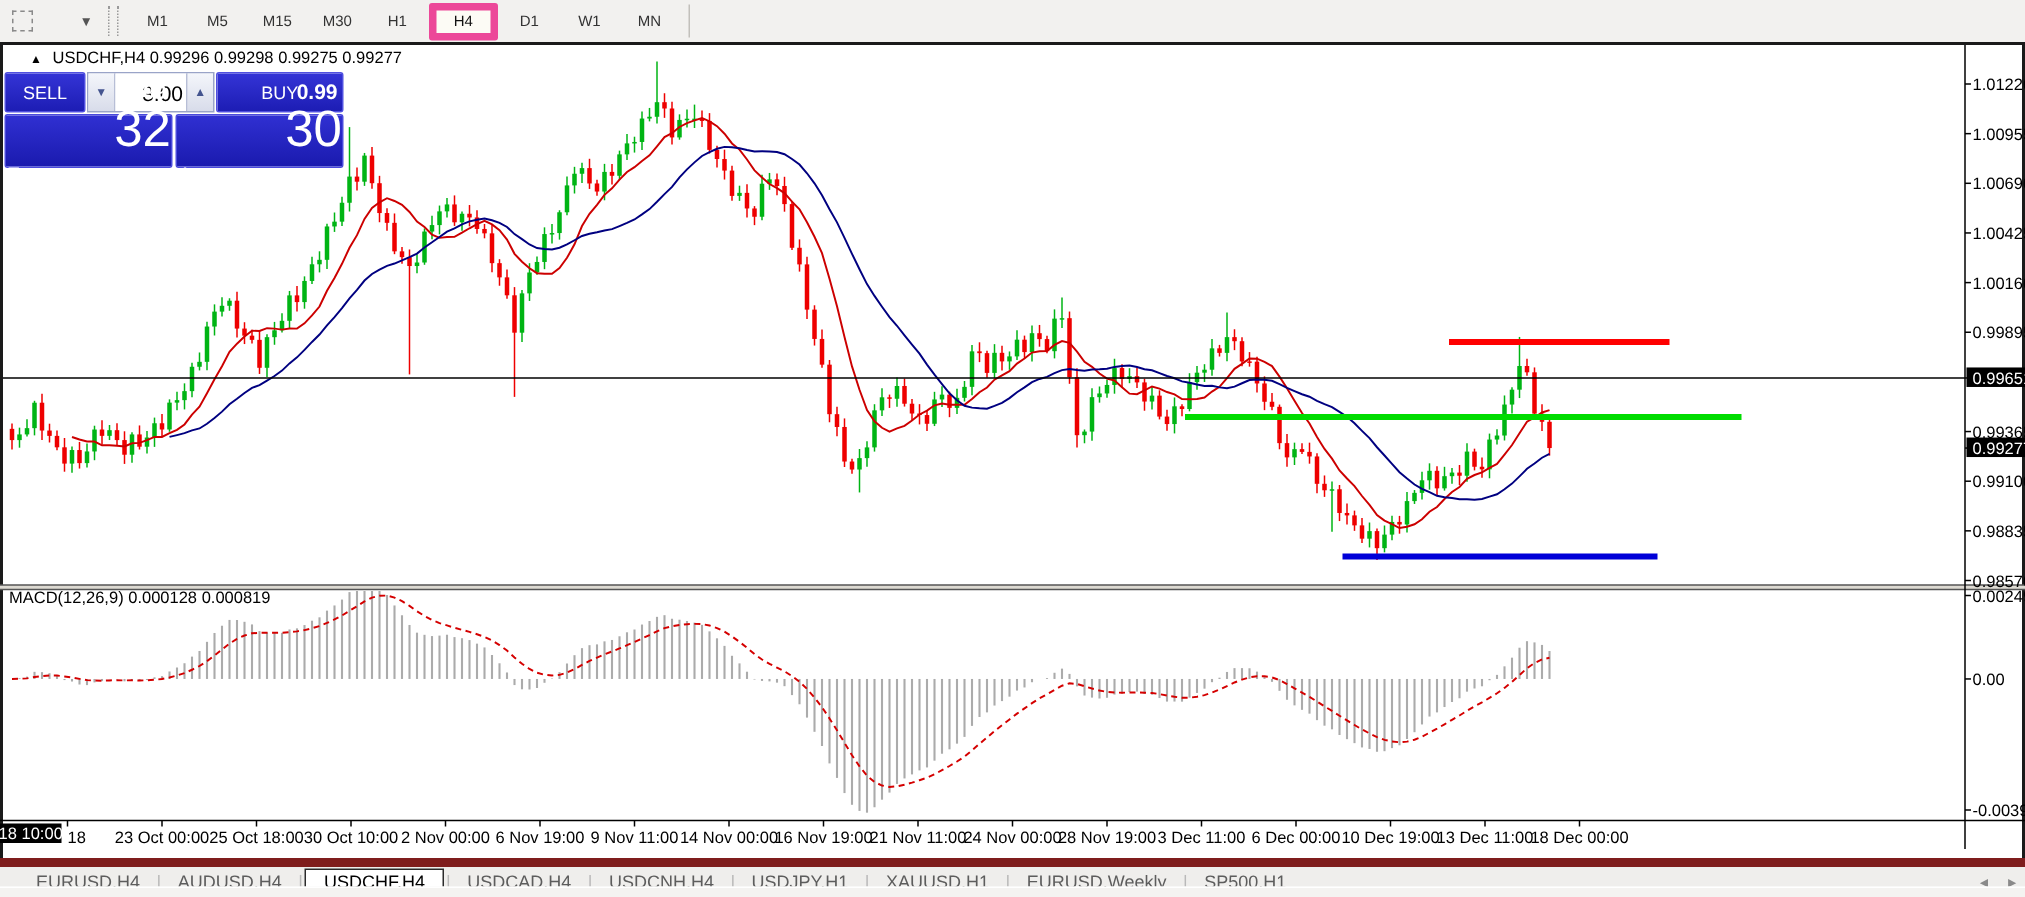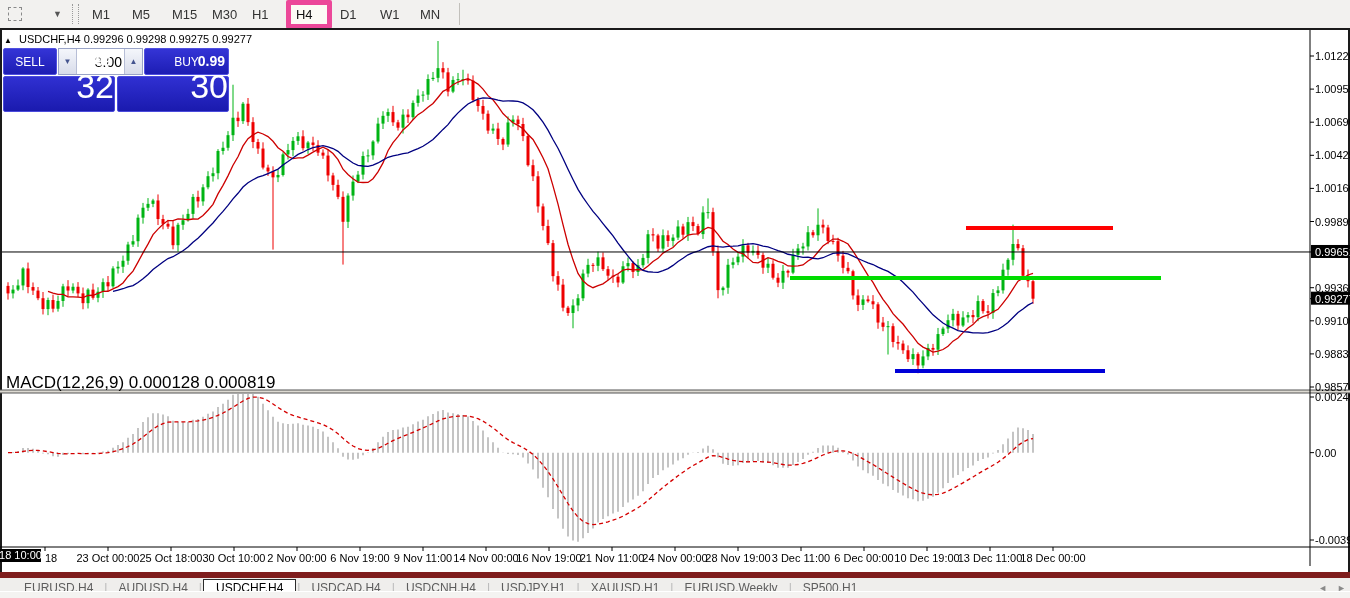--- a/index.html
+++ b/index.html
@@ -13,7 +13,7 @@
   .tb-caret{color:#555;font-size:9px;margin-left:1px;cursor:pointer;}
   .tb-grip{width:5px;height:20px;margin:0 6px 0 10px;border-left:1px dotted #9a9a9a;border-right:1px dotted #9a9a9a;}
   .tf-group{display:flex;align-items:center;height:28px;}
-  .tf-btn{min-width:26px;padding:2px 5px;margin:0 1px;text-align:left;font-size:13px;color:#333;
+  .tf-btn{min-width:26px;padding:2px 5px;margin:0 1px;text-align:center;font-size:10px;color:#333;
           border:1px solid transparent;border-radius:2px;cursor:pointer;}
   .tf-btn.active{background:#fcfbf5;border:5px solid #ec4899;color:#111;}
   .tf-sep{width:1px;height:22px;background:#c2c0bb;margin-left:6px;}

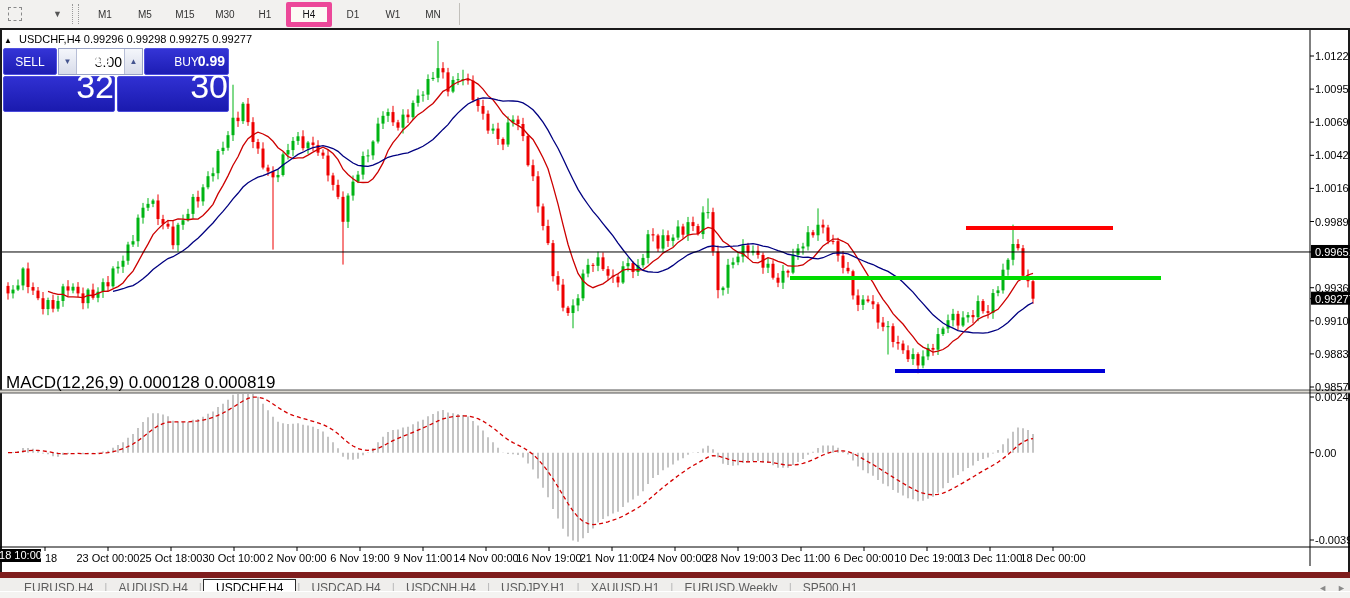--- a/index.html
+++ b/index.html
@@ -21,7 +21,7 @@
   .chart-window{position:absolute;left:0;top:28px;width:1346px;height:544px;background:#fff;
                 border:2px solid #1a1a1a;border-bottom:1px solid #1a1a1a;}
   svg{position:absolute;left:0;top:28px;}
-  .chart-title{position:absolute;left:4px;top:33px;font-size:11px;color:#000;z-index:5;}
+  .chart-title{position:absolute;left:20px;top:33px;font-size:11px;color:#000;z-index:5;}
   .chart-title .tri{font-size:8px;margin-right:4px;}
   .macd-title{position:absolute;left:6px;top:373px;font-size:17px;color:#000;z-index:5;}
   

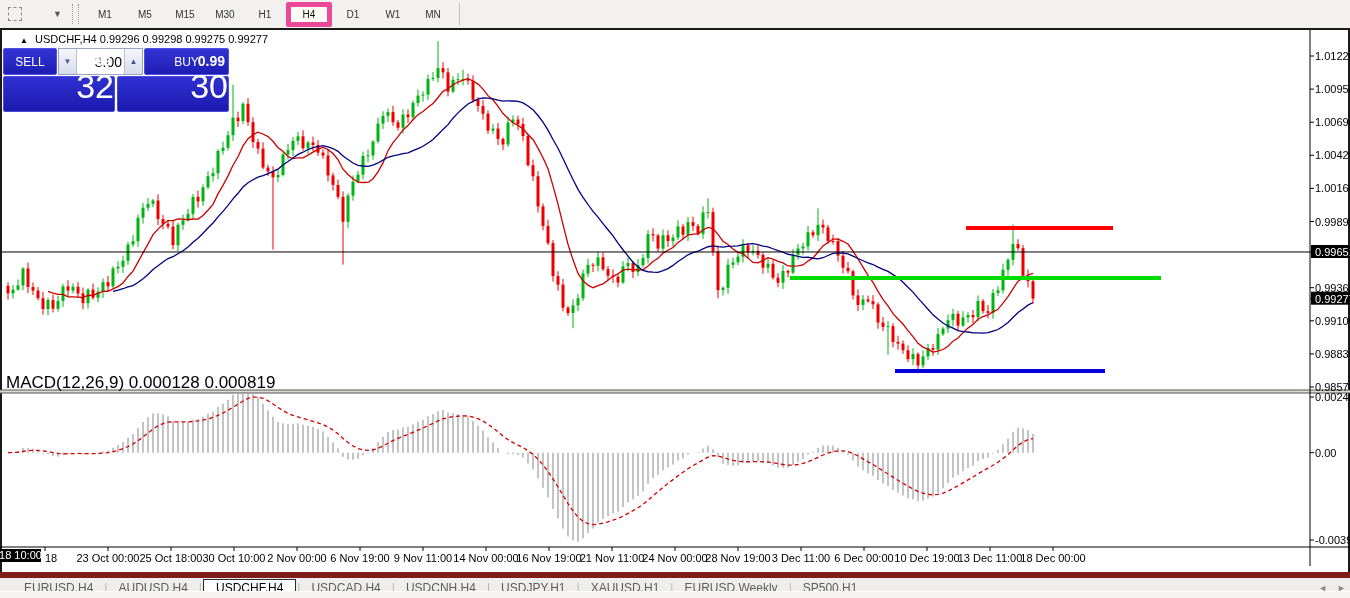--- a/index.html
+++ b/index.html
@@ -23,7 +23,7 @@
   svg{position:absolute;left:0;top:28px;}
   .chart-title{position:absolute;left:20px;top:33px;font-size:11px;color:#000;z-index:5;}
   .chart-title .tri{font-size:8px;margin-right:4px;}
-  .macd-title{position:absolute;left:6px;top:373px;font-size:17px;color:#000;z-index:5;}
+  .macd-title{position:absolute;left:6px;top:393px;font-size:11px;color:#000;z-index:5;}
   
   .oct{position:absolute;left:3px;top:48px;width:226px;z-index:6;font-family:"Liberation Sans",sans-serif;}
   .oct-row{display:flex;height:27px;margin-bottom:1px;}

